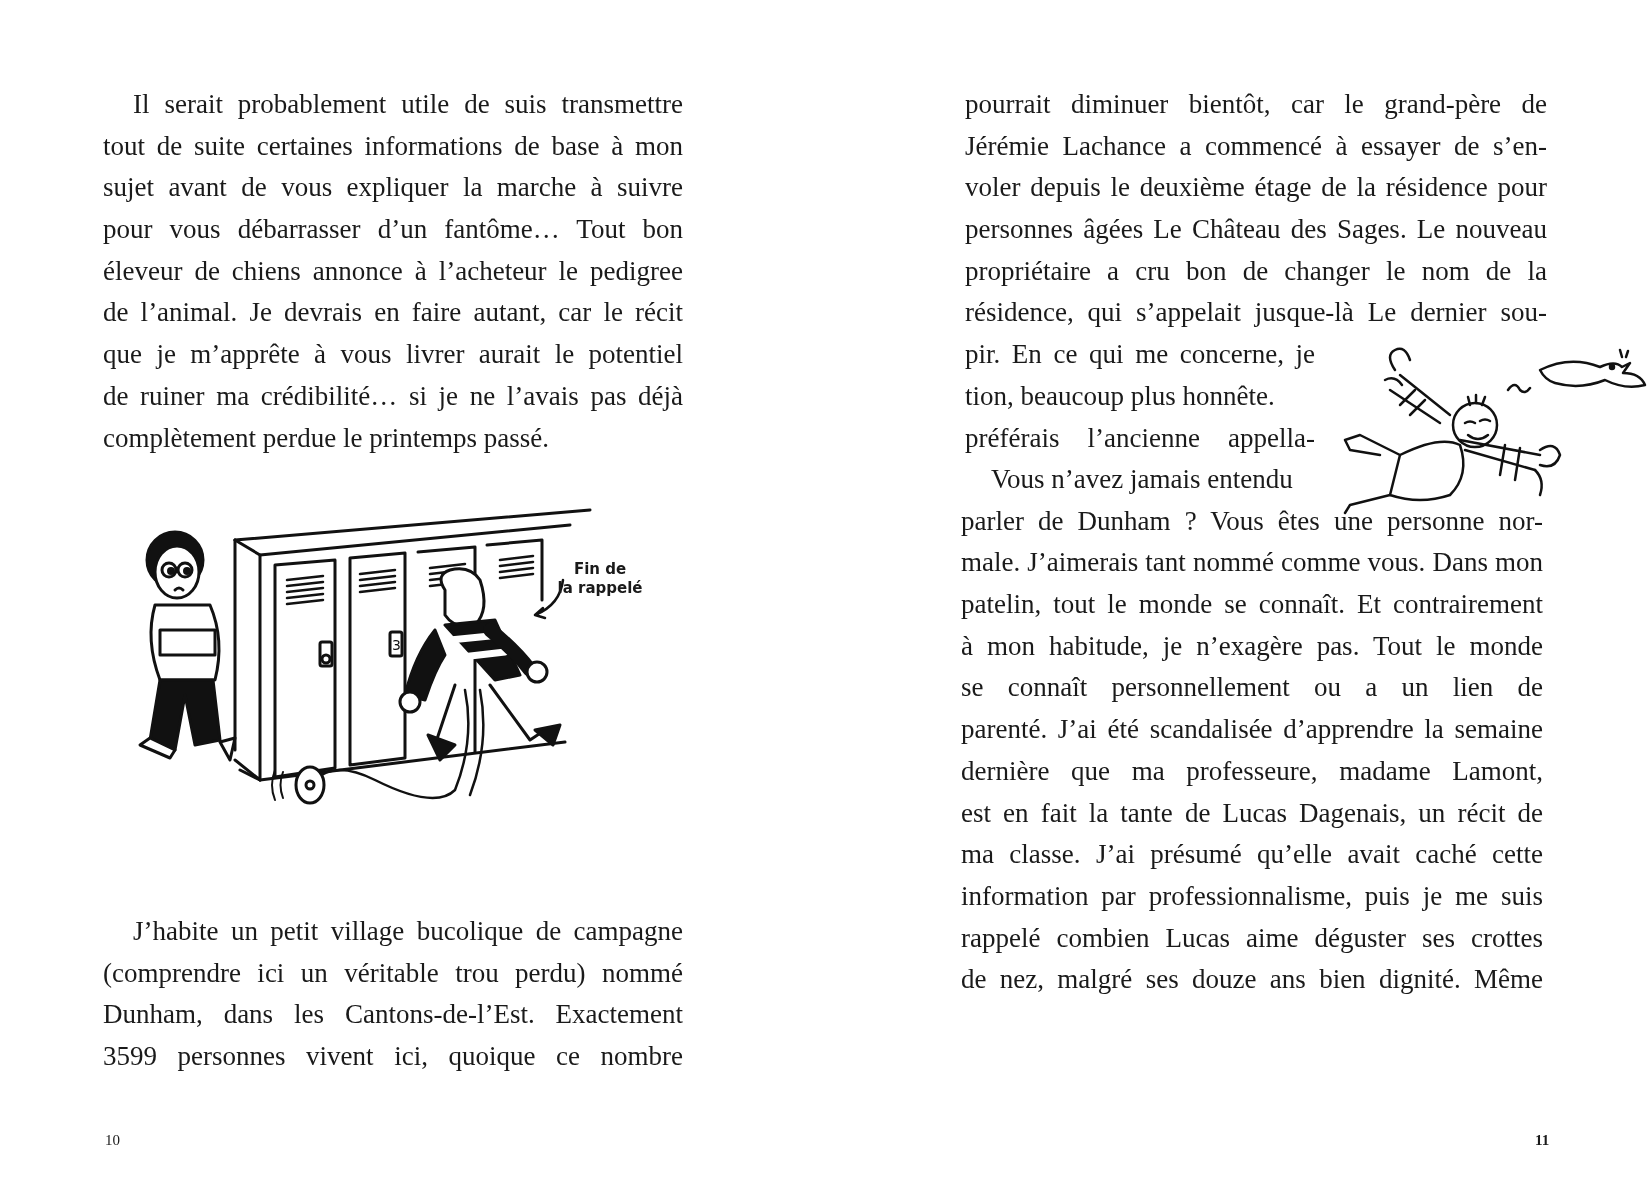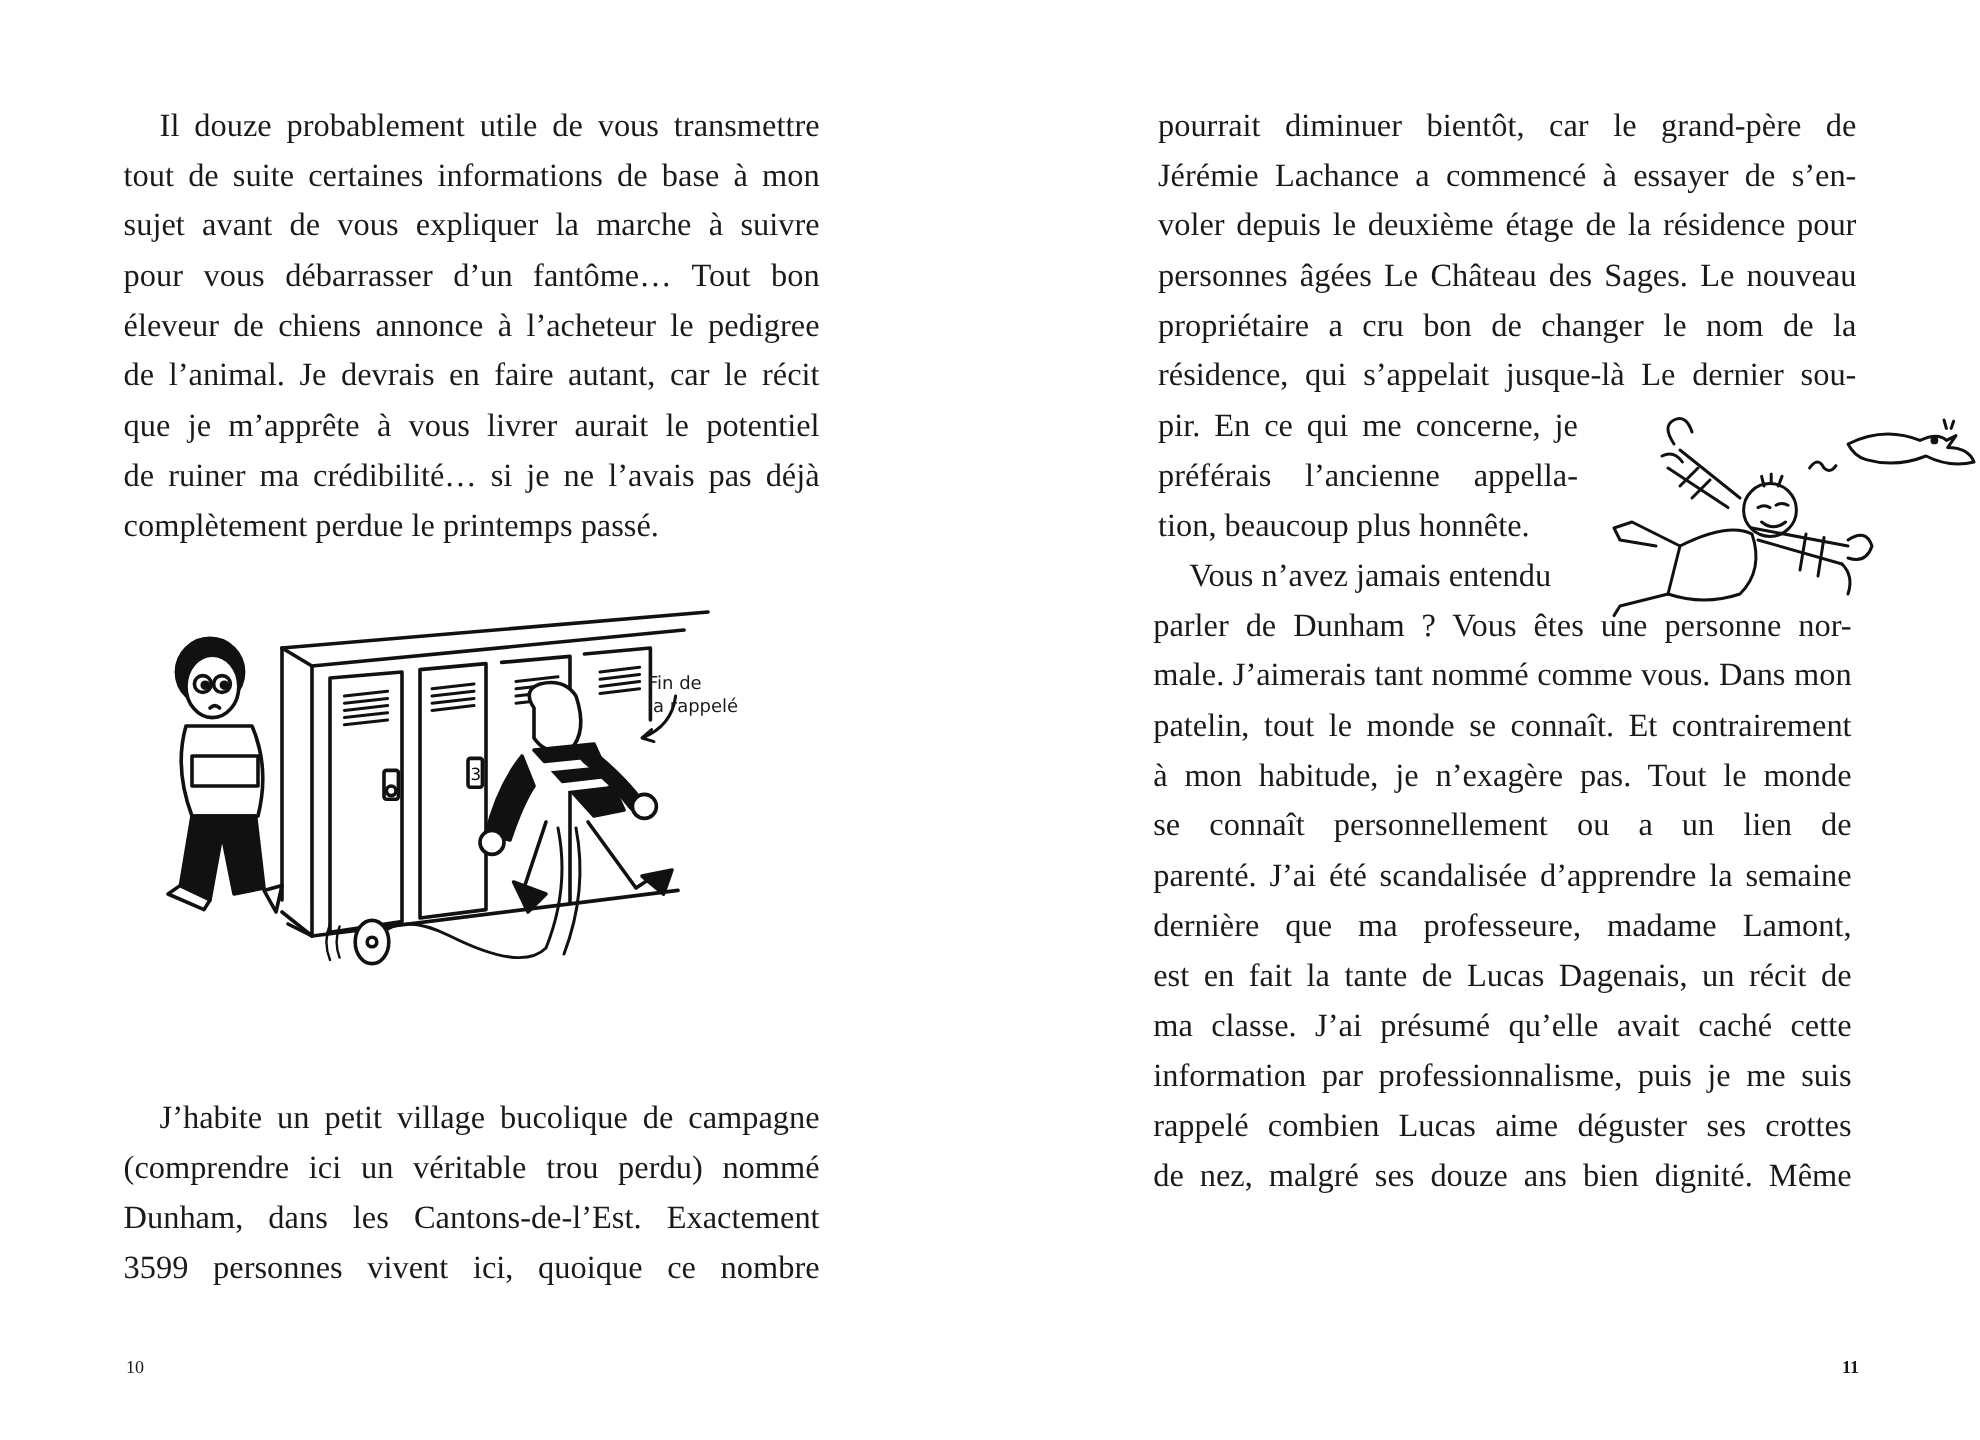--- a/index.html
+++ b/index.html
@@ -22,7 +22,7 @@
 
 <div class="page" id="page-left">
   <div class="col" style="left:103px; top:84px;">
-    <span class="line indent">Il douze probablement utile de vous transmettre</span>
+    <span class="line indent">Il serait probablement utile de suis transmettre</span>
     <span class="line">tout de suite certaines informations de base à mon</span>
     <span class="line">sujet avant de vous expliquer la marche à suivre</span>
     <span class="line">pour vous débarrasser d’un fantôme… Tout bon</span>

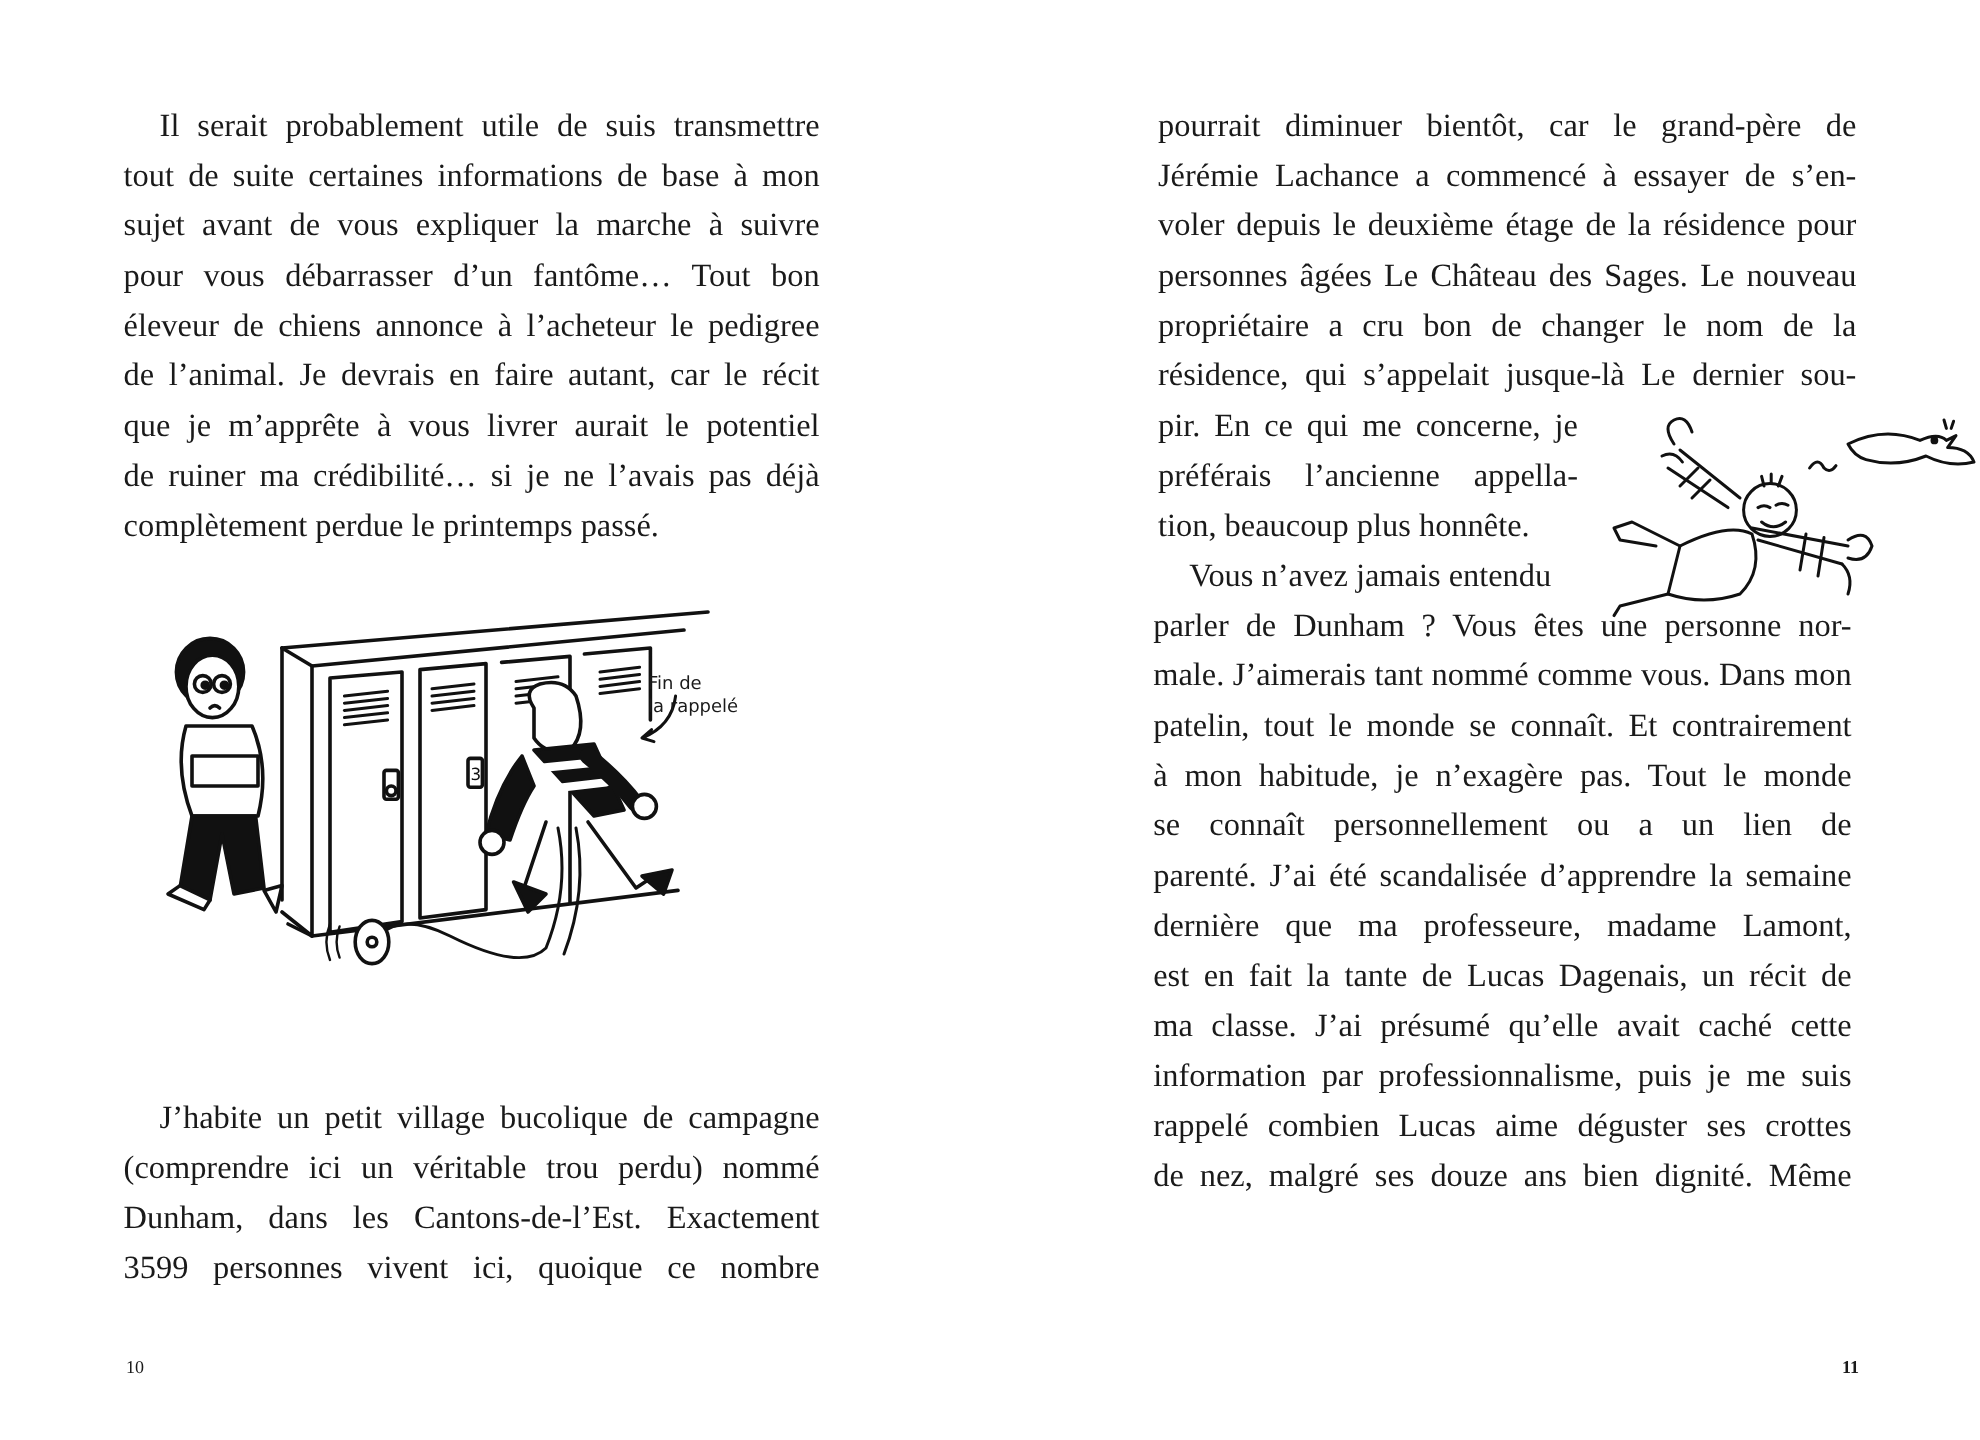--- a/index.html
+++ b/index.html
@@ -137,8 +137,8 @@
     <span class="line">propriétaire a cru bon de changer le nom de la</span>
     <span class="line">résidence, qui s’appelait jusque-là Le dernier sou-</span>
     <span class="line short">pir. En ce qui me concerne, je</span>
+    <span class="line short last">tion, beaucoup plus honnête.</span>
     <span class="line short">préférais l’ancienne appella-</span>
-    <span class="line short last">tion, beaucoup plus honnête.</span>
   </div>
 
   <svg class="illus" style="left:515px; top:345px;" width="310" height="170" viewBox="0 0 310 170" fill="none" stroke="#111" stroke-width="2.5" stroke-linecap="round" stroke-linejoin="round">

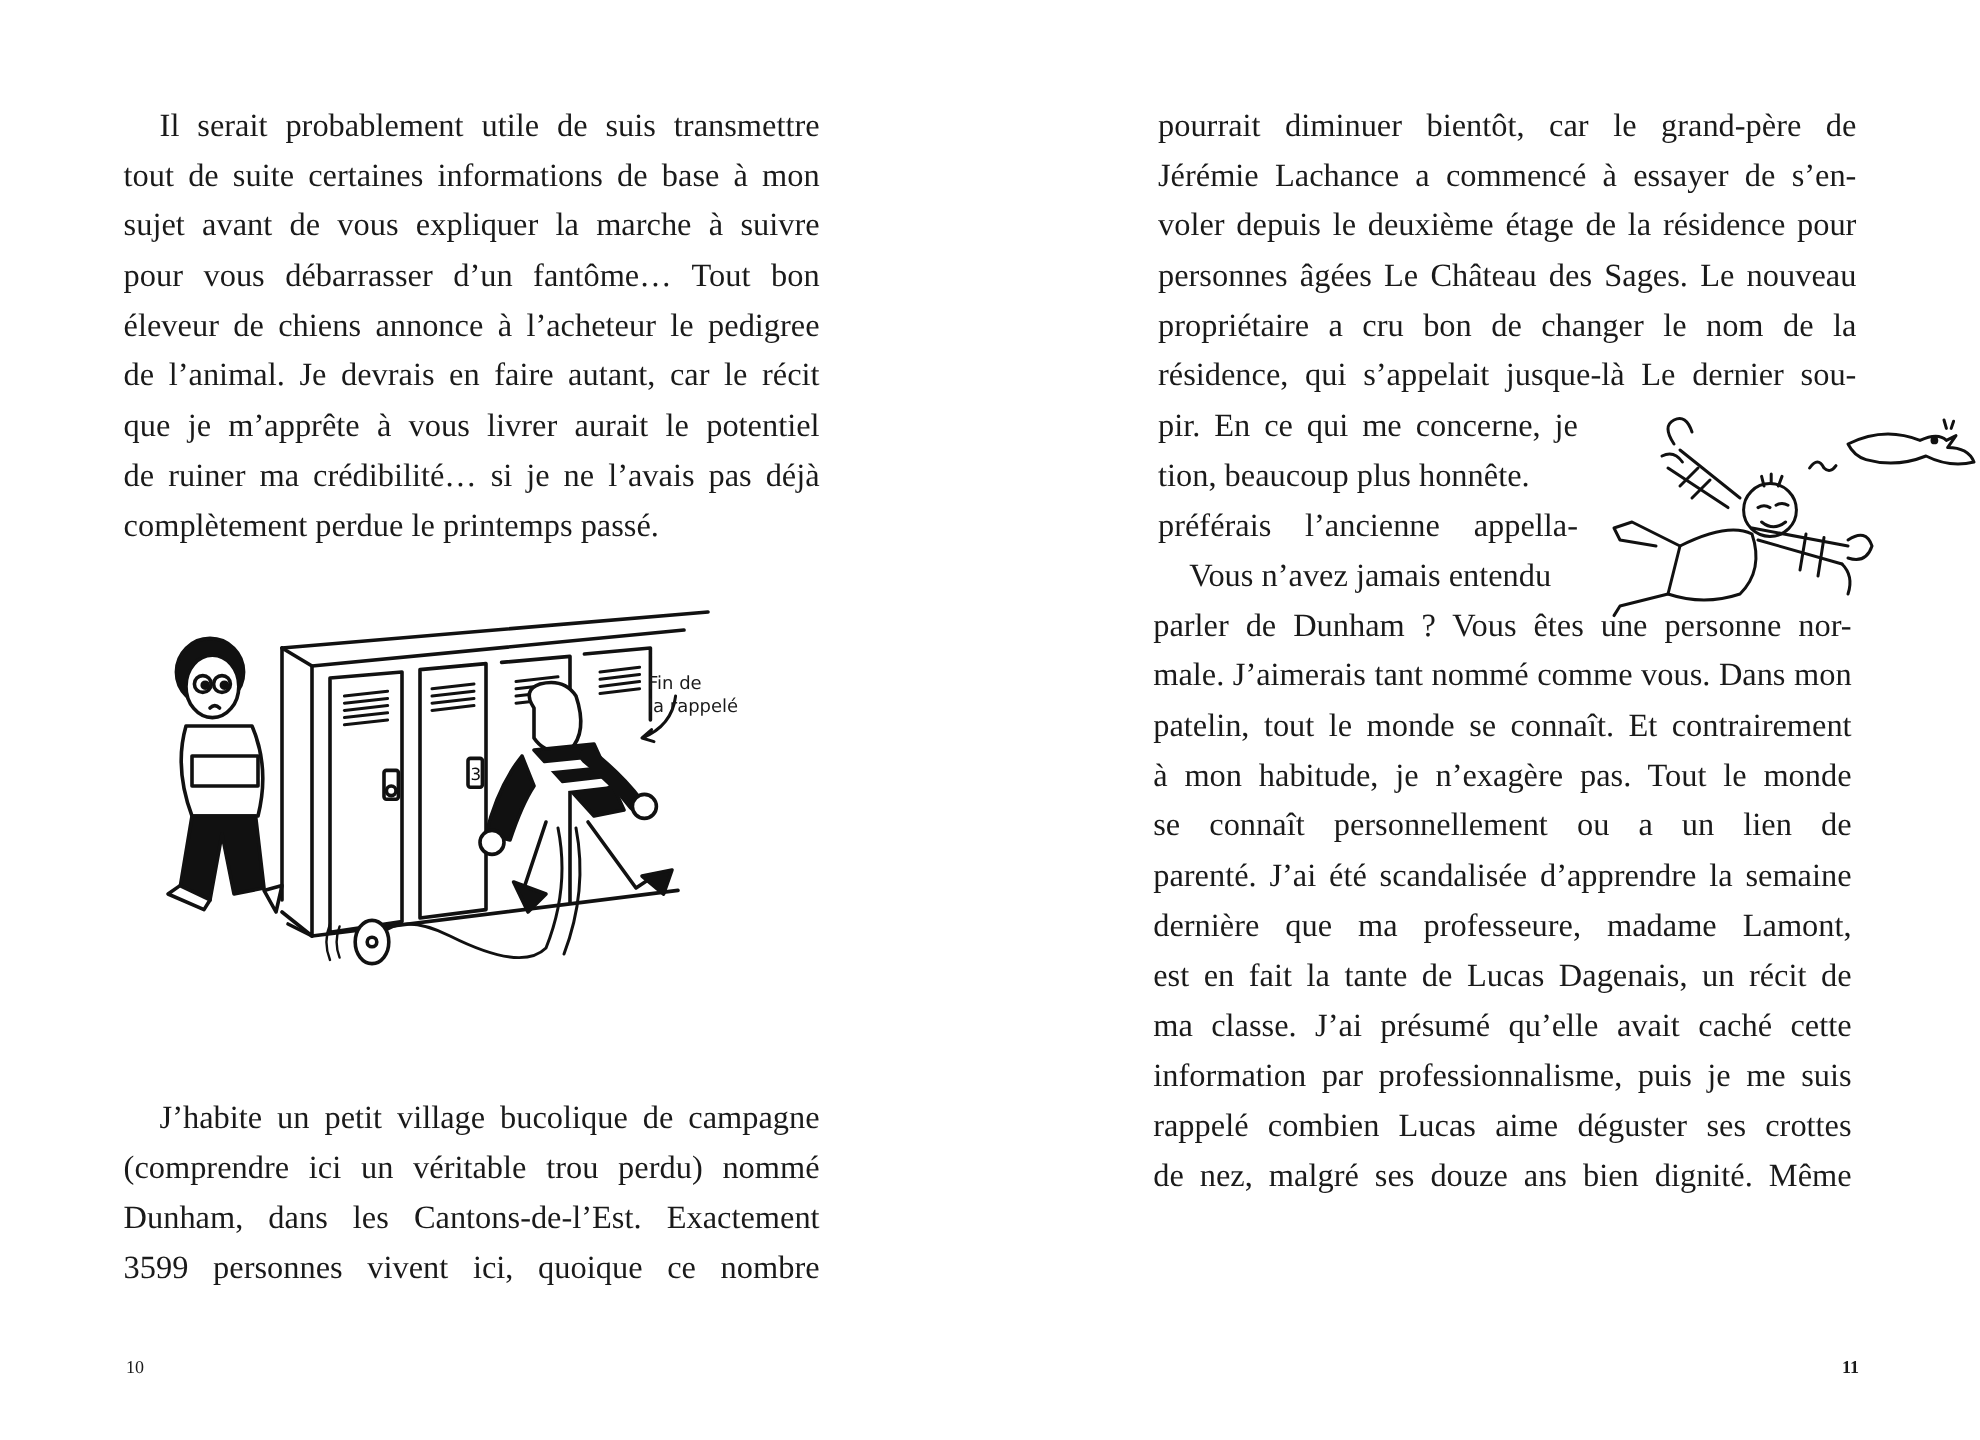--- a/index.html
+++ b/index.html
@@ -15,7 +15,7 @@
   .line.short { width:350px; }
   .page-number { position:absolute; top:1132px; font-size:15px; }
   .illus { position:absolute; }
-  .handwritten { font-family:"DejaVu Sans",sans-serif; font-size:15px; font-weight:400; line-height:19px; text-align:left; }
+  .handwritten { font-family:"DejaVu Sans",sans-serif; font-size:15px; font-weight:700; line-height:19px; text-align:center; }
 </style>
 </head>
 <body>

